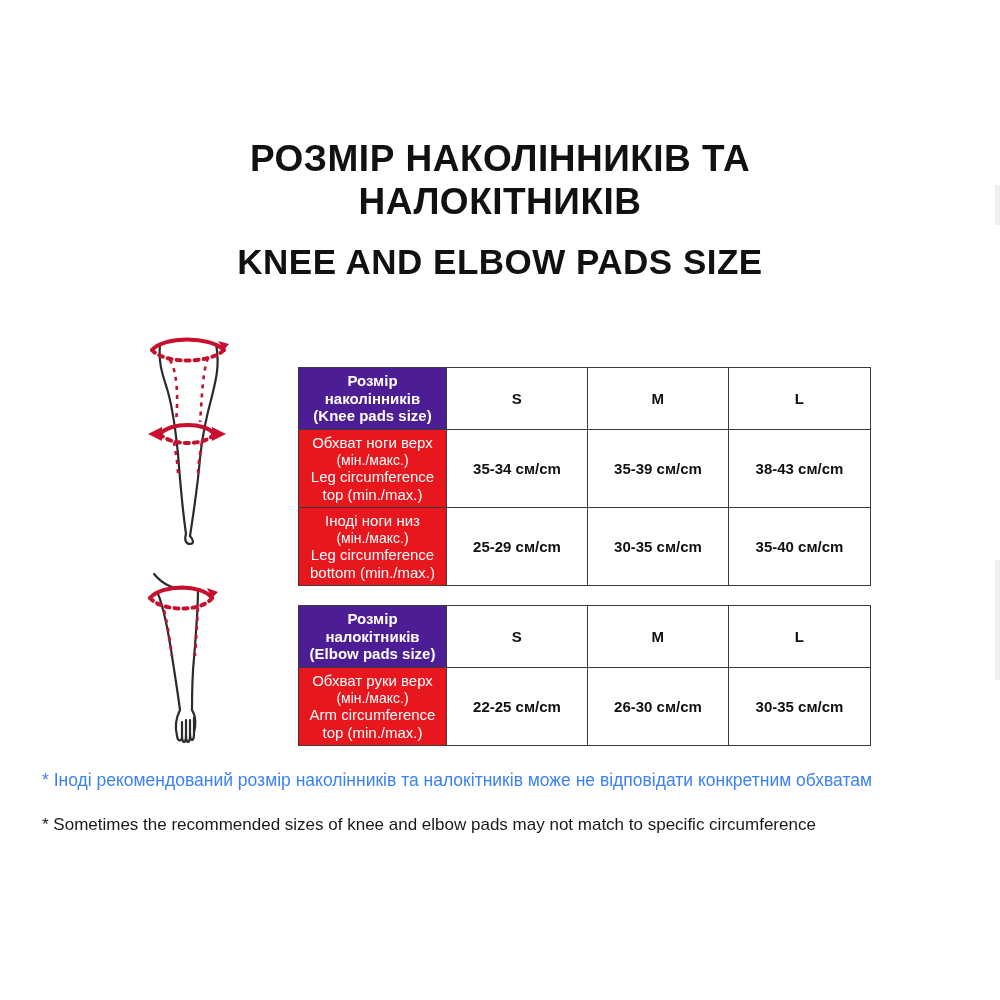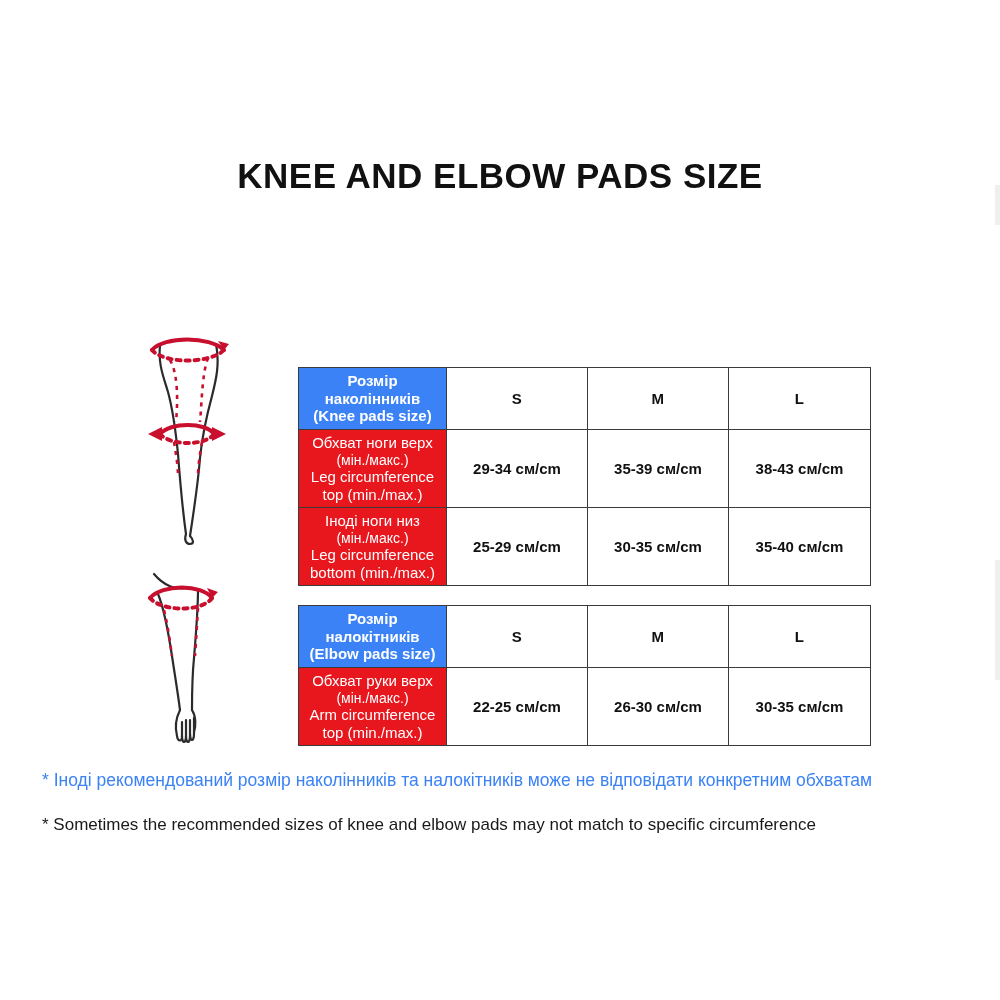--- a/index.html
+++ b/index.html
@@ -148,6 +148,10 @@
   <div class="edge-mark edge-2"></div>
 
   <div class="titles">
+    <div class="title-ua">
+      <div>РОЗМІР НАКОЛІННИКІВ ТА</div>
+      <div>НАЛОКІТНИКІВ</div>
+    </div>
     <div class="title-en">KNEE AND ELBOW PADS SIZE</div>
   </div>
 

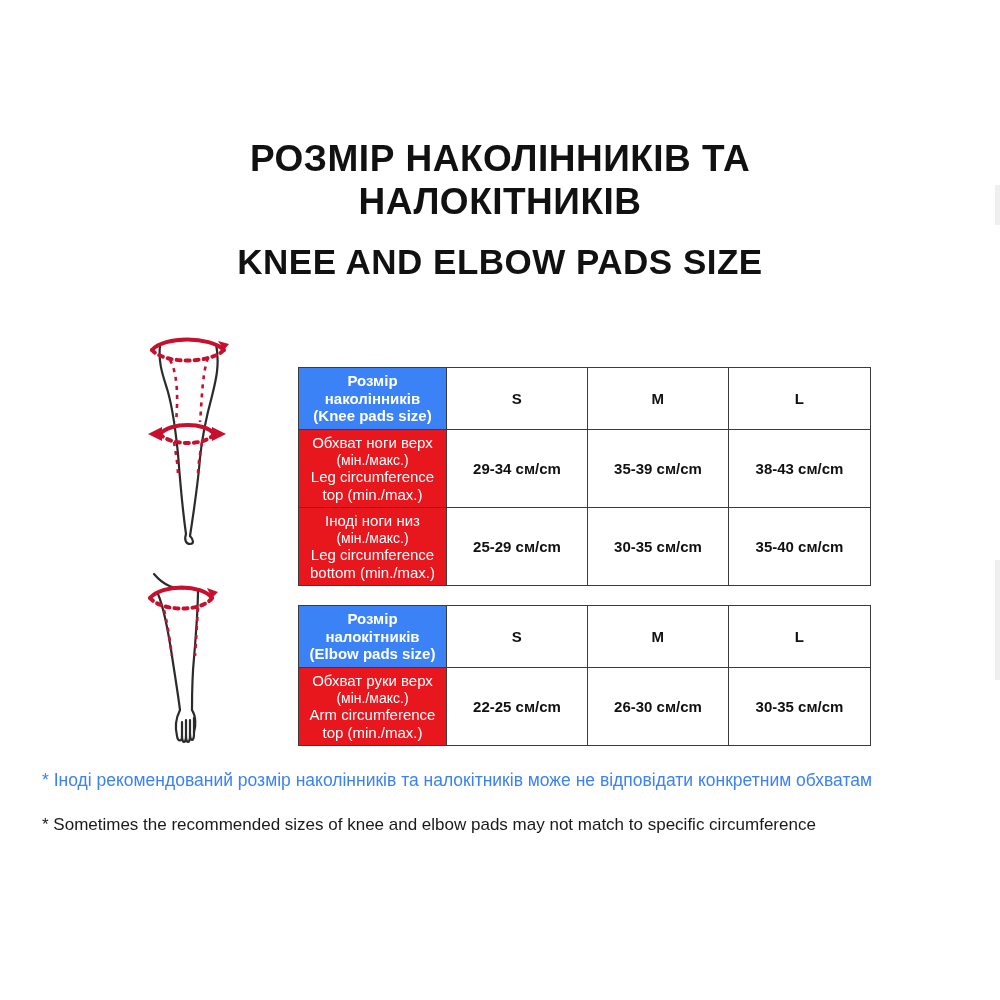--- a/index.html
+++ b/index.html
@@ -82,7 +82,7 @@
   .size-table col.c-l { width: 142px; }
 
   .hdr-red {
-    background: #3b82f6;
+    background: #4c1d95;
     color: #ffffff !important;
     font-weight: bold;
     font-size: 13.5px;

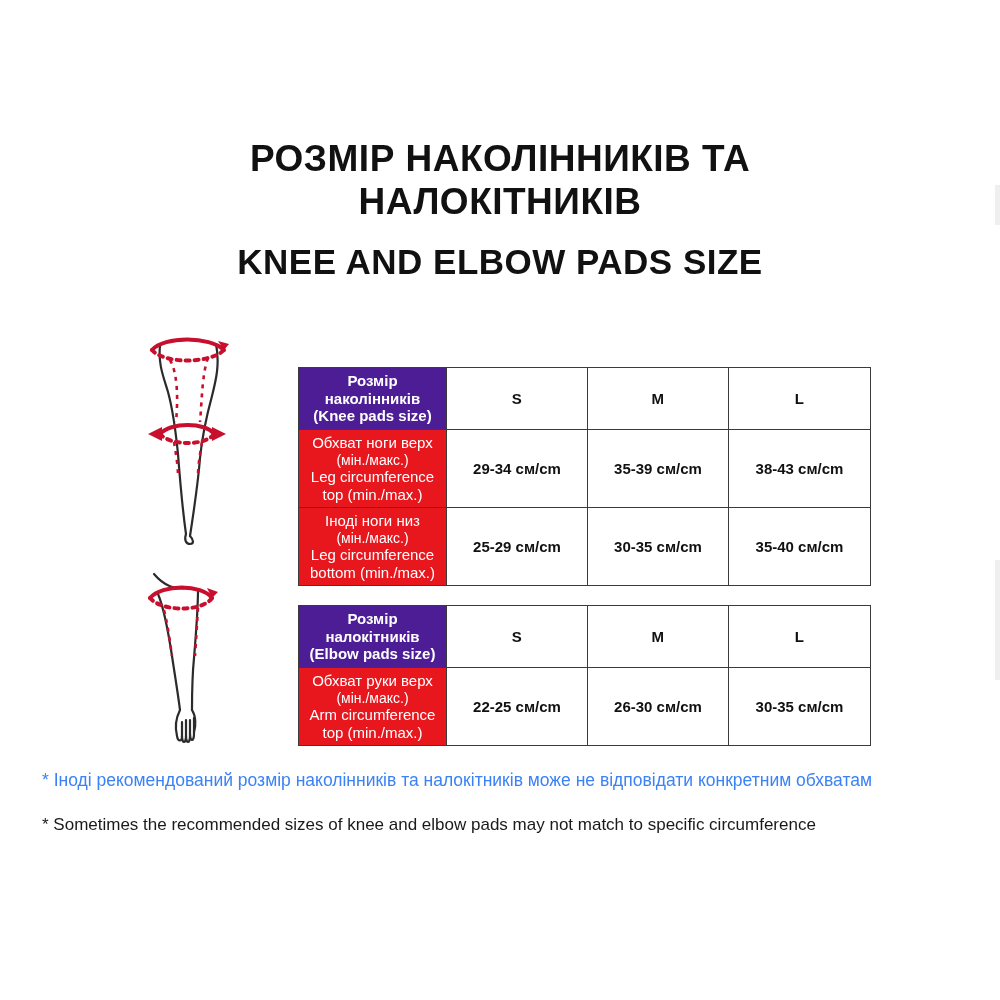--- a/index.html
+++ b/index.html
@@ -233,7 +233,7 @@
           <div class="l3">Leg circumference</div>
           <div class="l3">top (min./max.)</div>
         </td>
-        <td class="val">29-34 см/cm</td>
+        <td class="val">35-34 см/cm</td>
         <td class="val">35-39 см/cm</td>
         <td class="val">38-43 см/cm</td>
       </tr>

